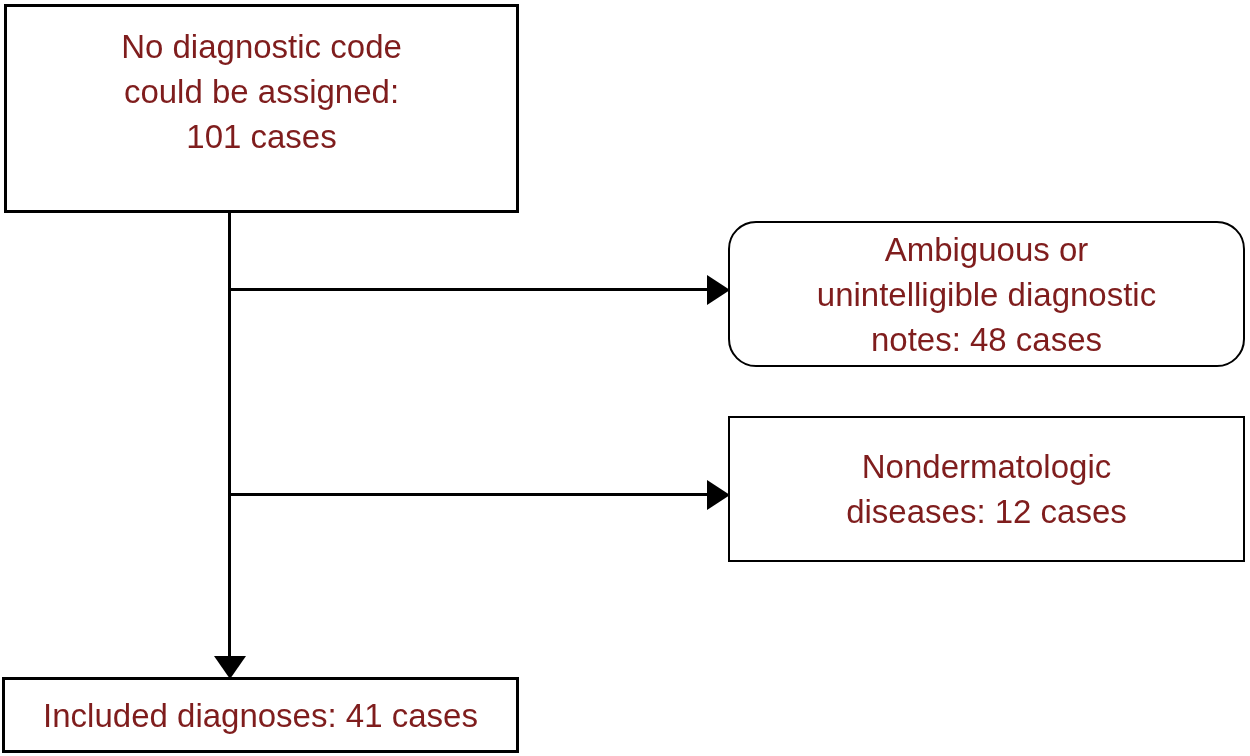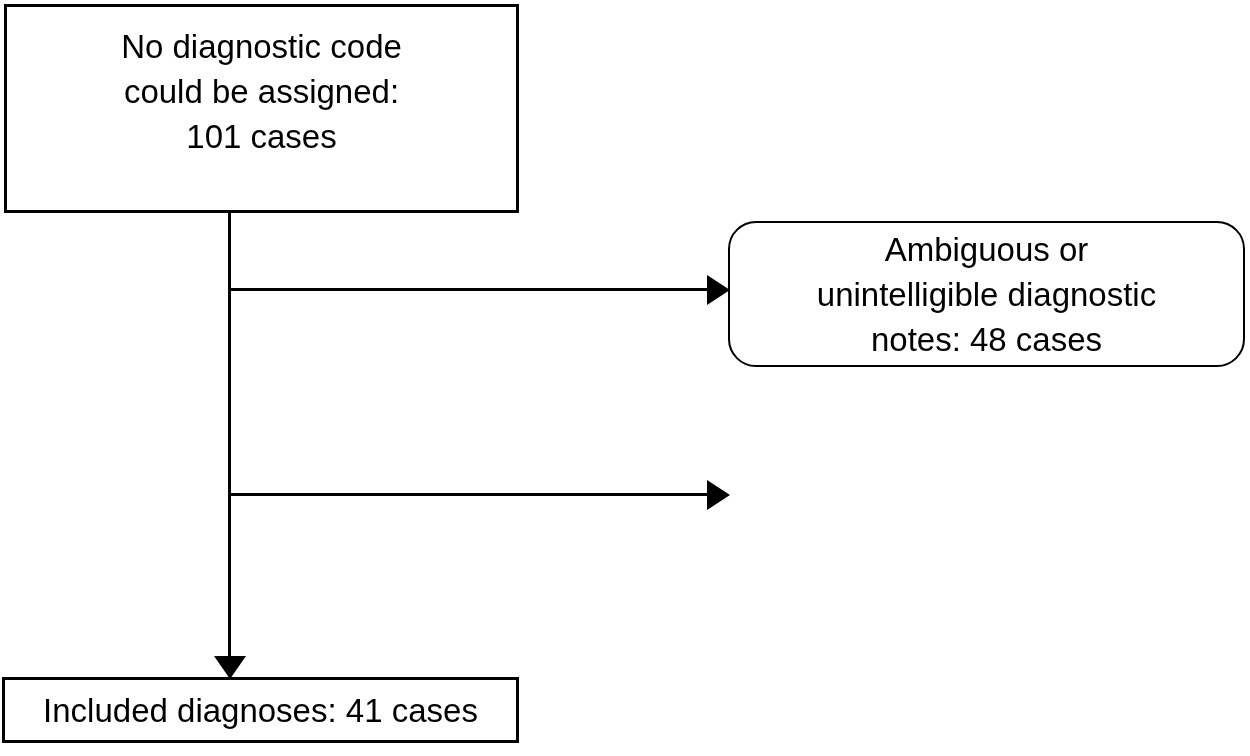--- a/index.html
+++ b/index.html
@@ -30,7 +30,7 @@
     line-height: 45px;
     text-align: center;
     white-space: pre-line;
-    color: #000000;
+    color: #7f1d1d;
   }
   
   .node-root {

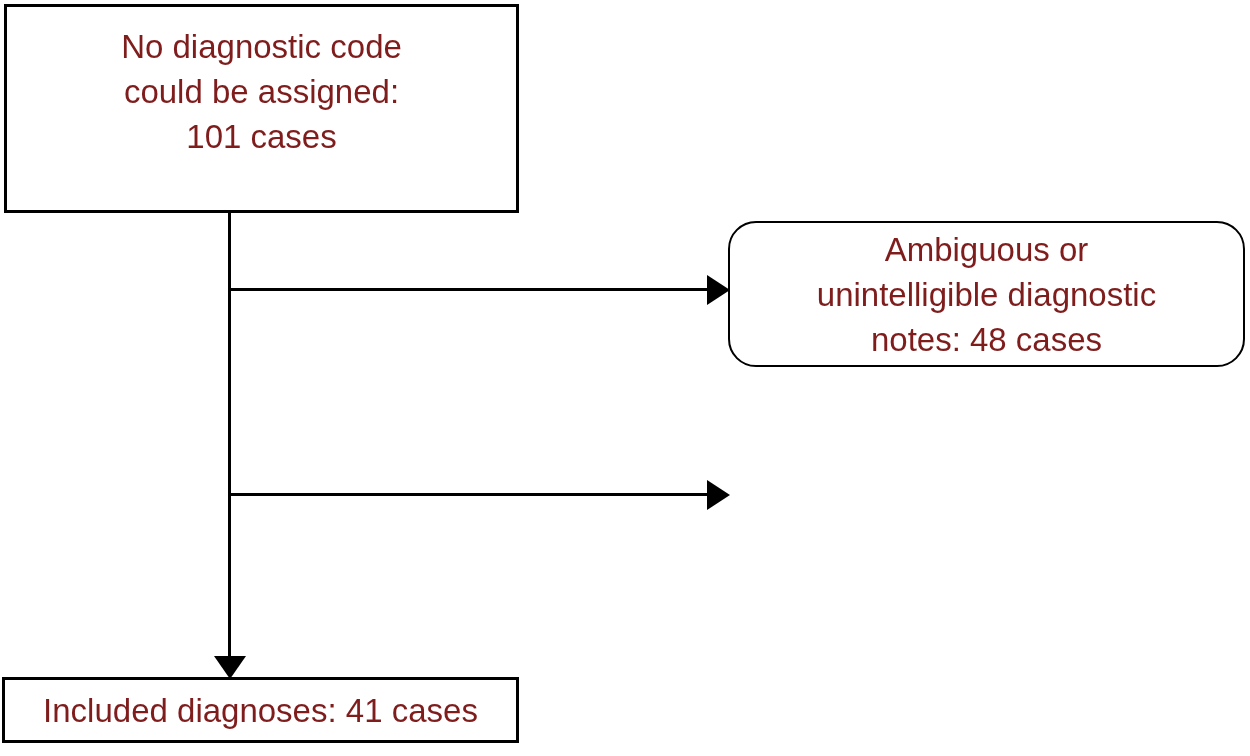--- a/index.html
+++ b/index.html
@@ -127,6 +127,10 @@
 notes: 48 cases</div>
   </div>
 
+  <div class="node node-branch node-branch2">
+    <div class="node-label">Nondermatologic
+diseases: 12 cases</div>
+  </div>
 
   <div class="node node-final">
     <div class="node-label">Included diagnoses: 41 cases</div>

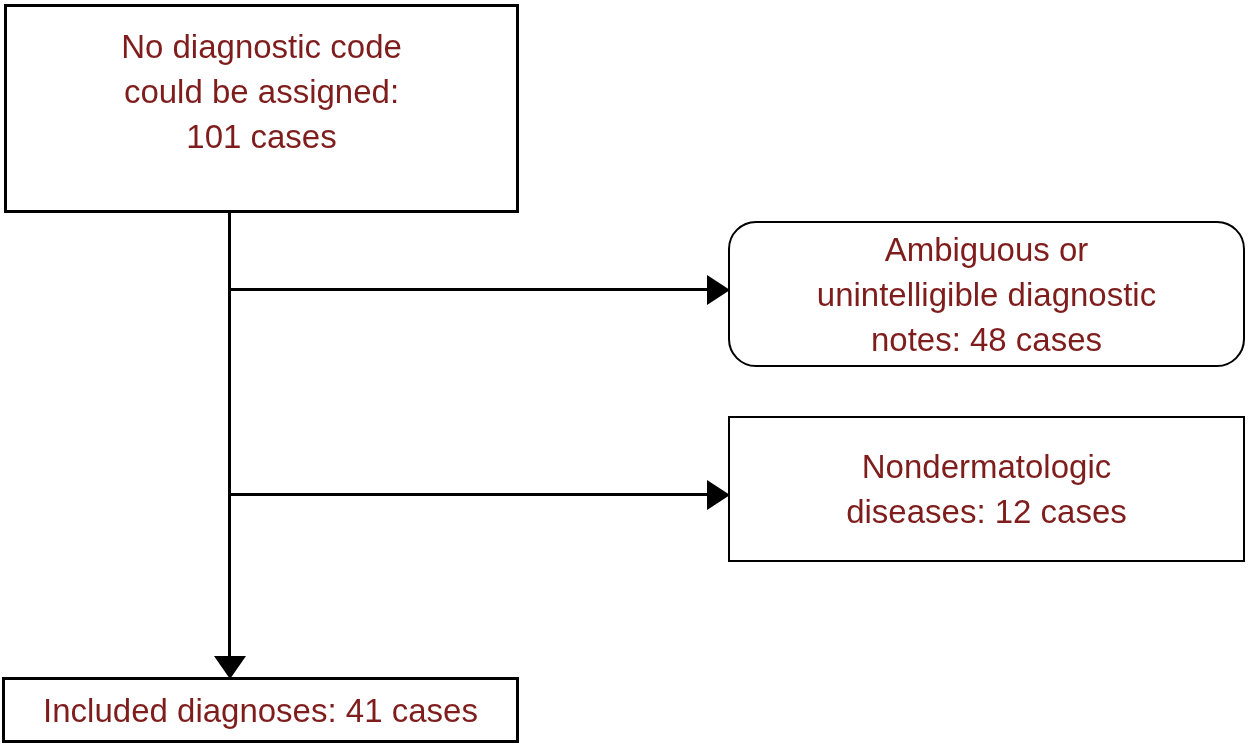--- a/index.html
+++ b/index.html
@@ -57,7 +57,7 @@
     left: 2px;
     top: 677px;
     width: 517px;
-    height: 66px;
+    height: 76px;
   }
   .node-final .node-label {
     white-space: nowrap;

